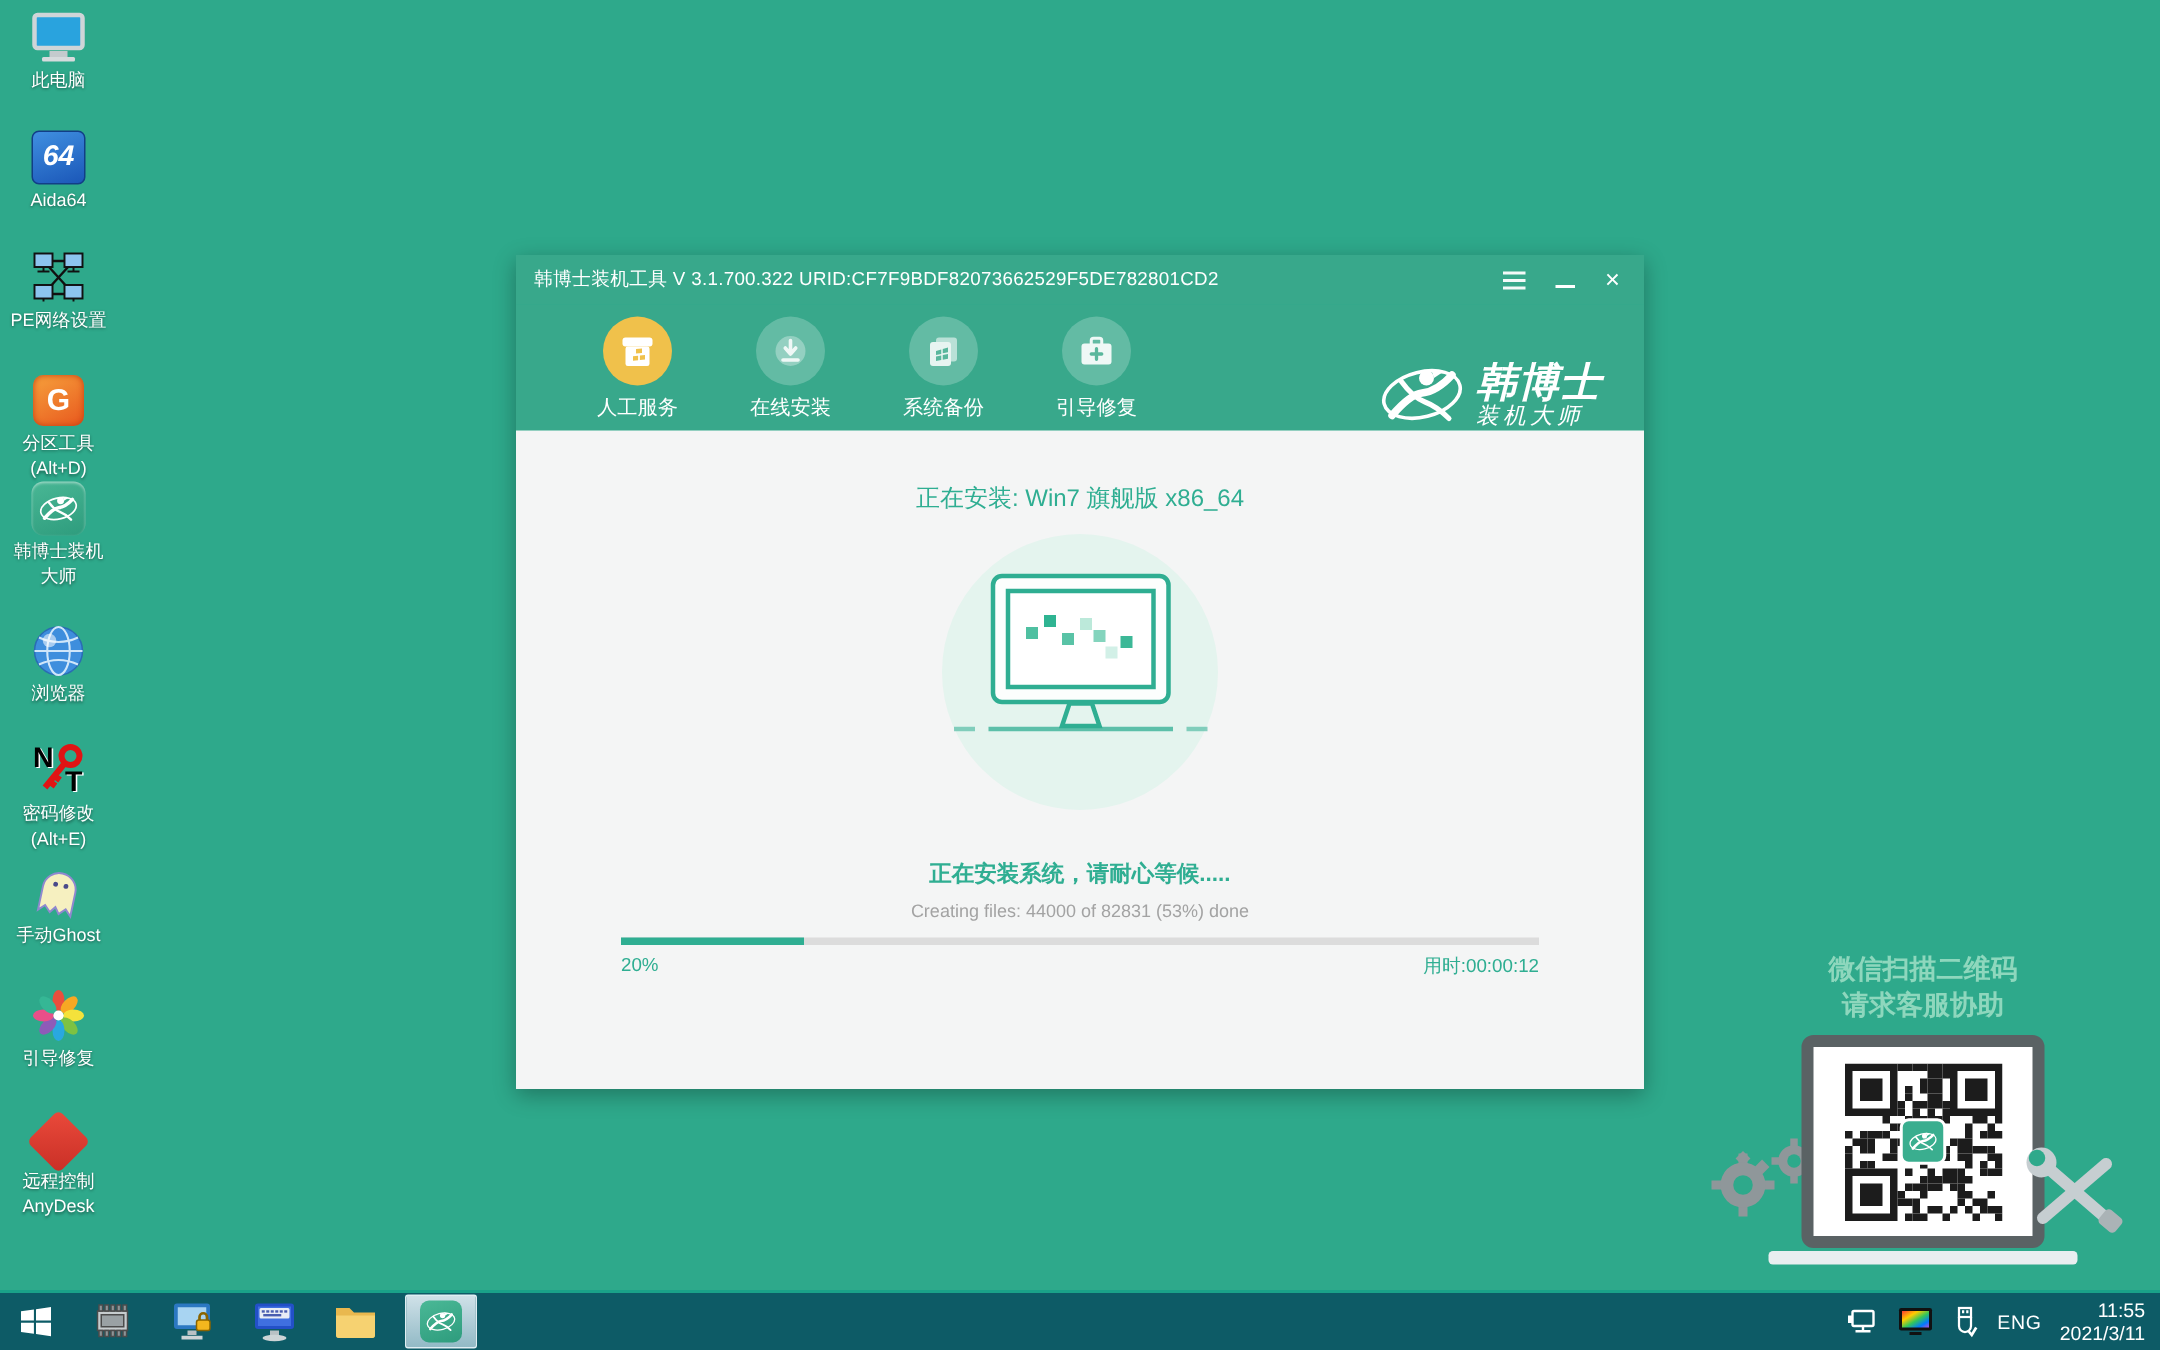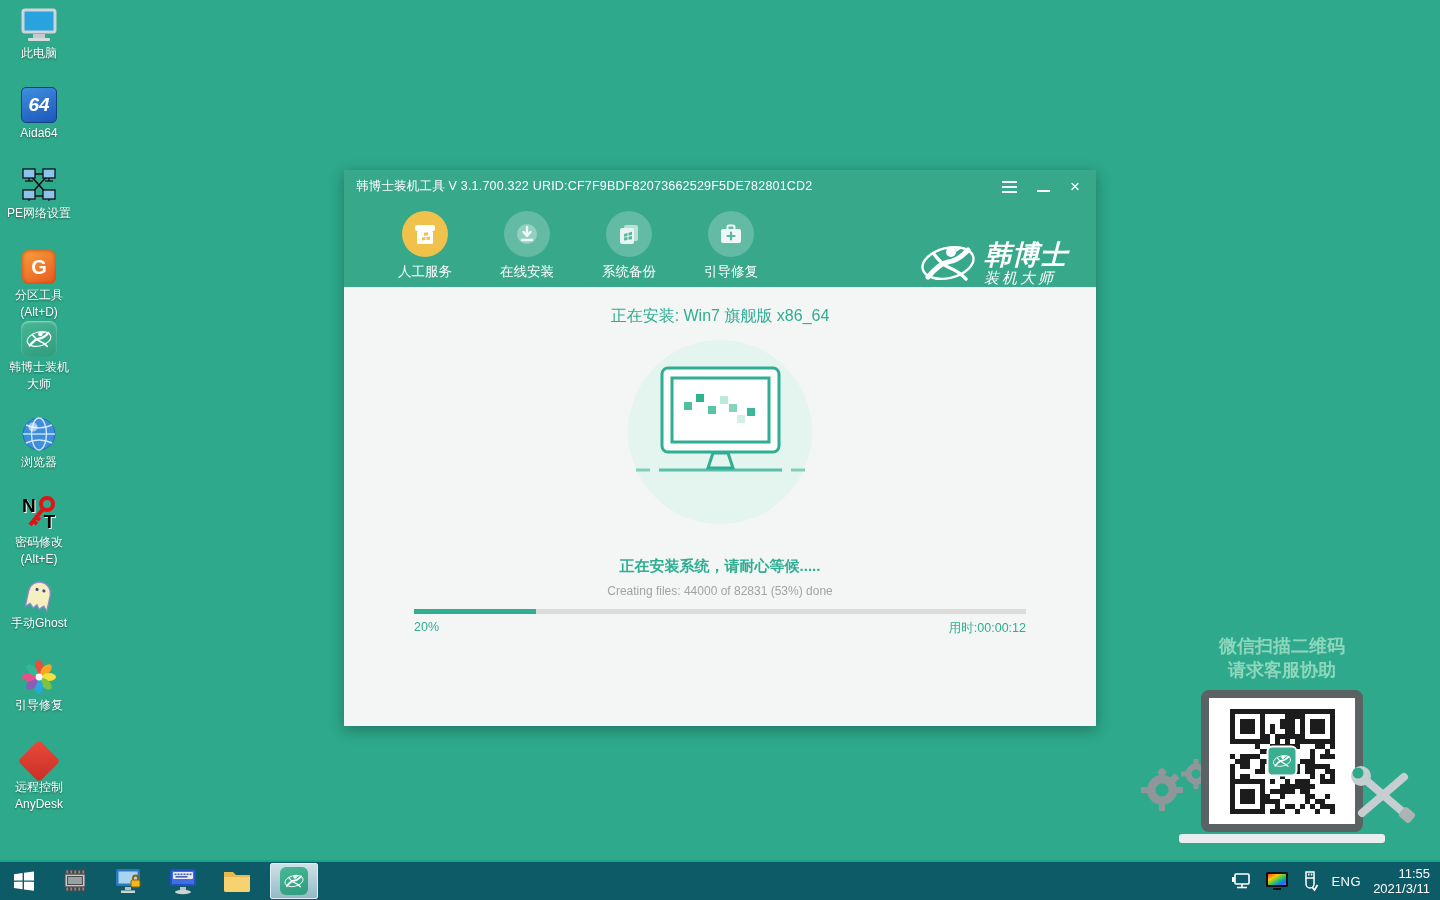--- a/index.html
+++ b/index.html
@@ -39,7 +39,7 @@
   .brand-name{font-size:27px;font-weight:bold;line-height:28px;letter-spacing:1px;}
   .brand-sub{font-size:15px;line-height:18px;letter-spacing:3px;}
   .content{height:439px;background:var(--content-bg,#f4f5f5);text-align:center;position:relative;}
-  .inst-title{padding-top:19px;font-size:16px;color:var(--accent,#2fae92);}
+  .inst-title{padding-top:35px;font-size:16px;color:var(--accent,#2fae92);}
   .illus{width:185px;height:185px;margin:13px auto 0;}
   .status{margin-top:32px;font-size:15px;color:var(--accent,#2fae92);font-weight:bold;}
   .detail{margin-top:8px;font-size:12px;color:var(--gray-text,#a3a3a3);}

